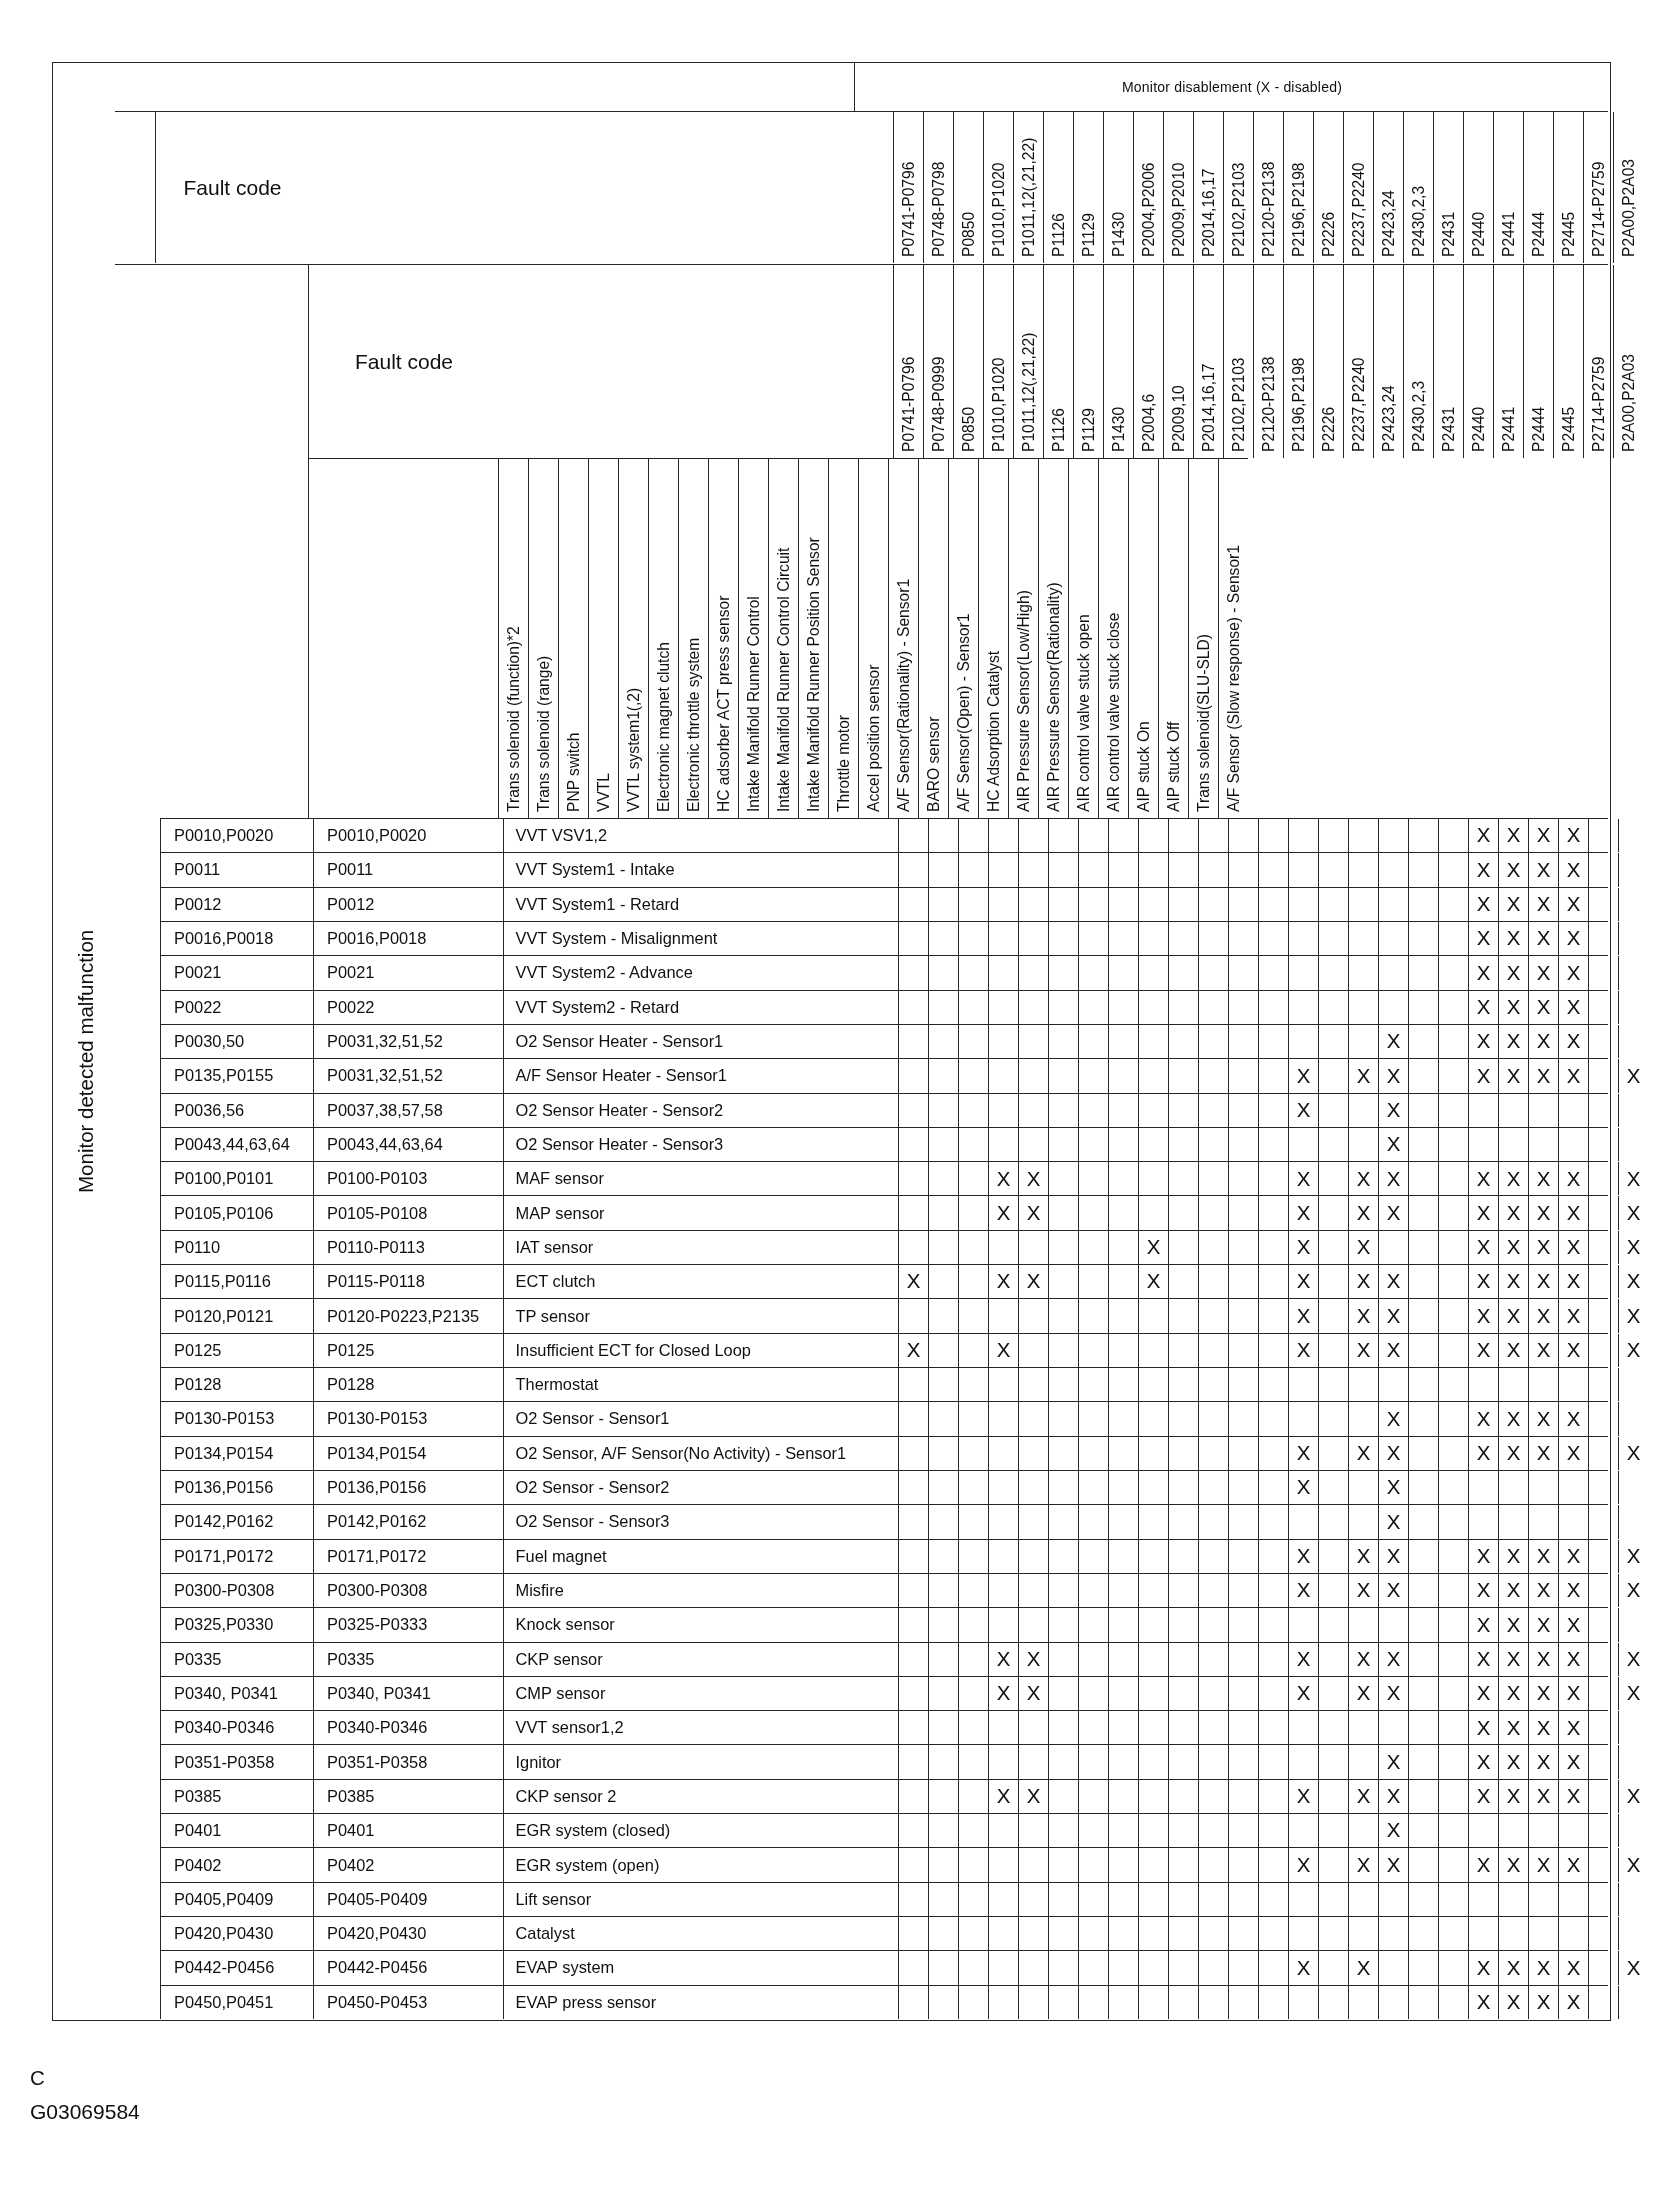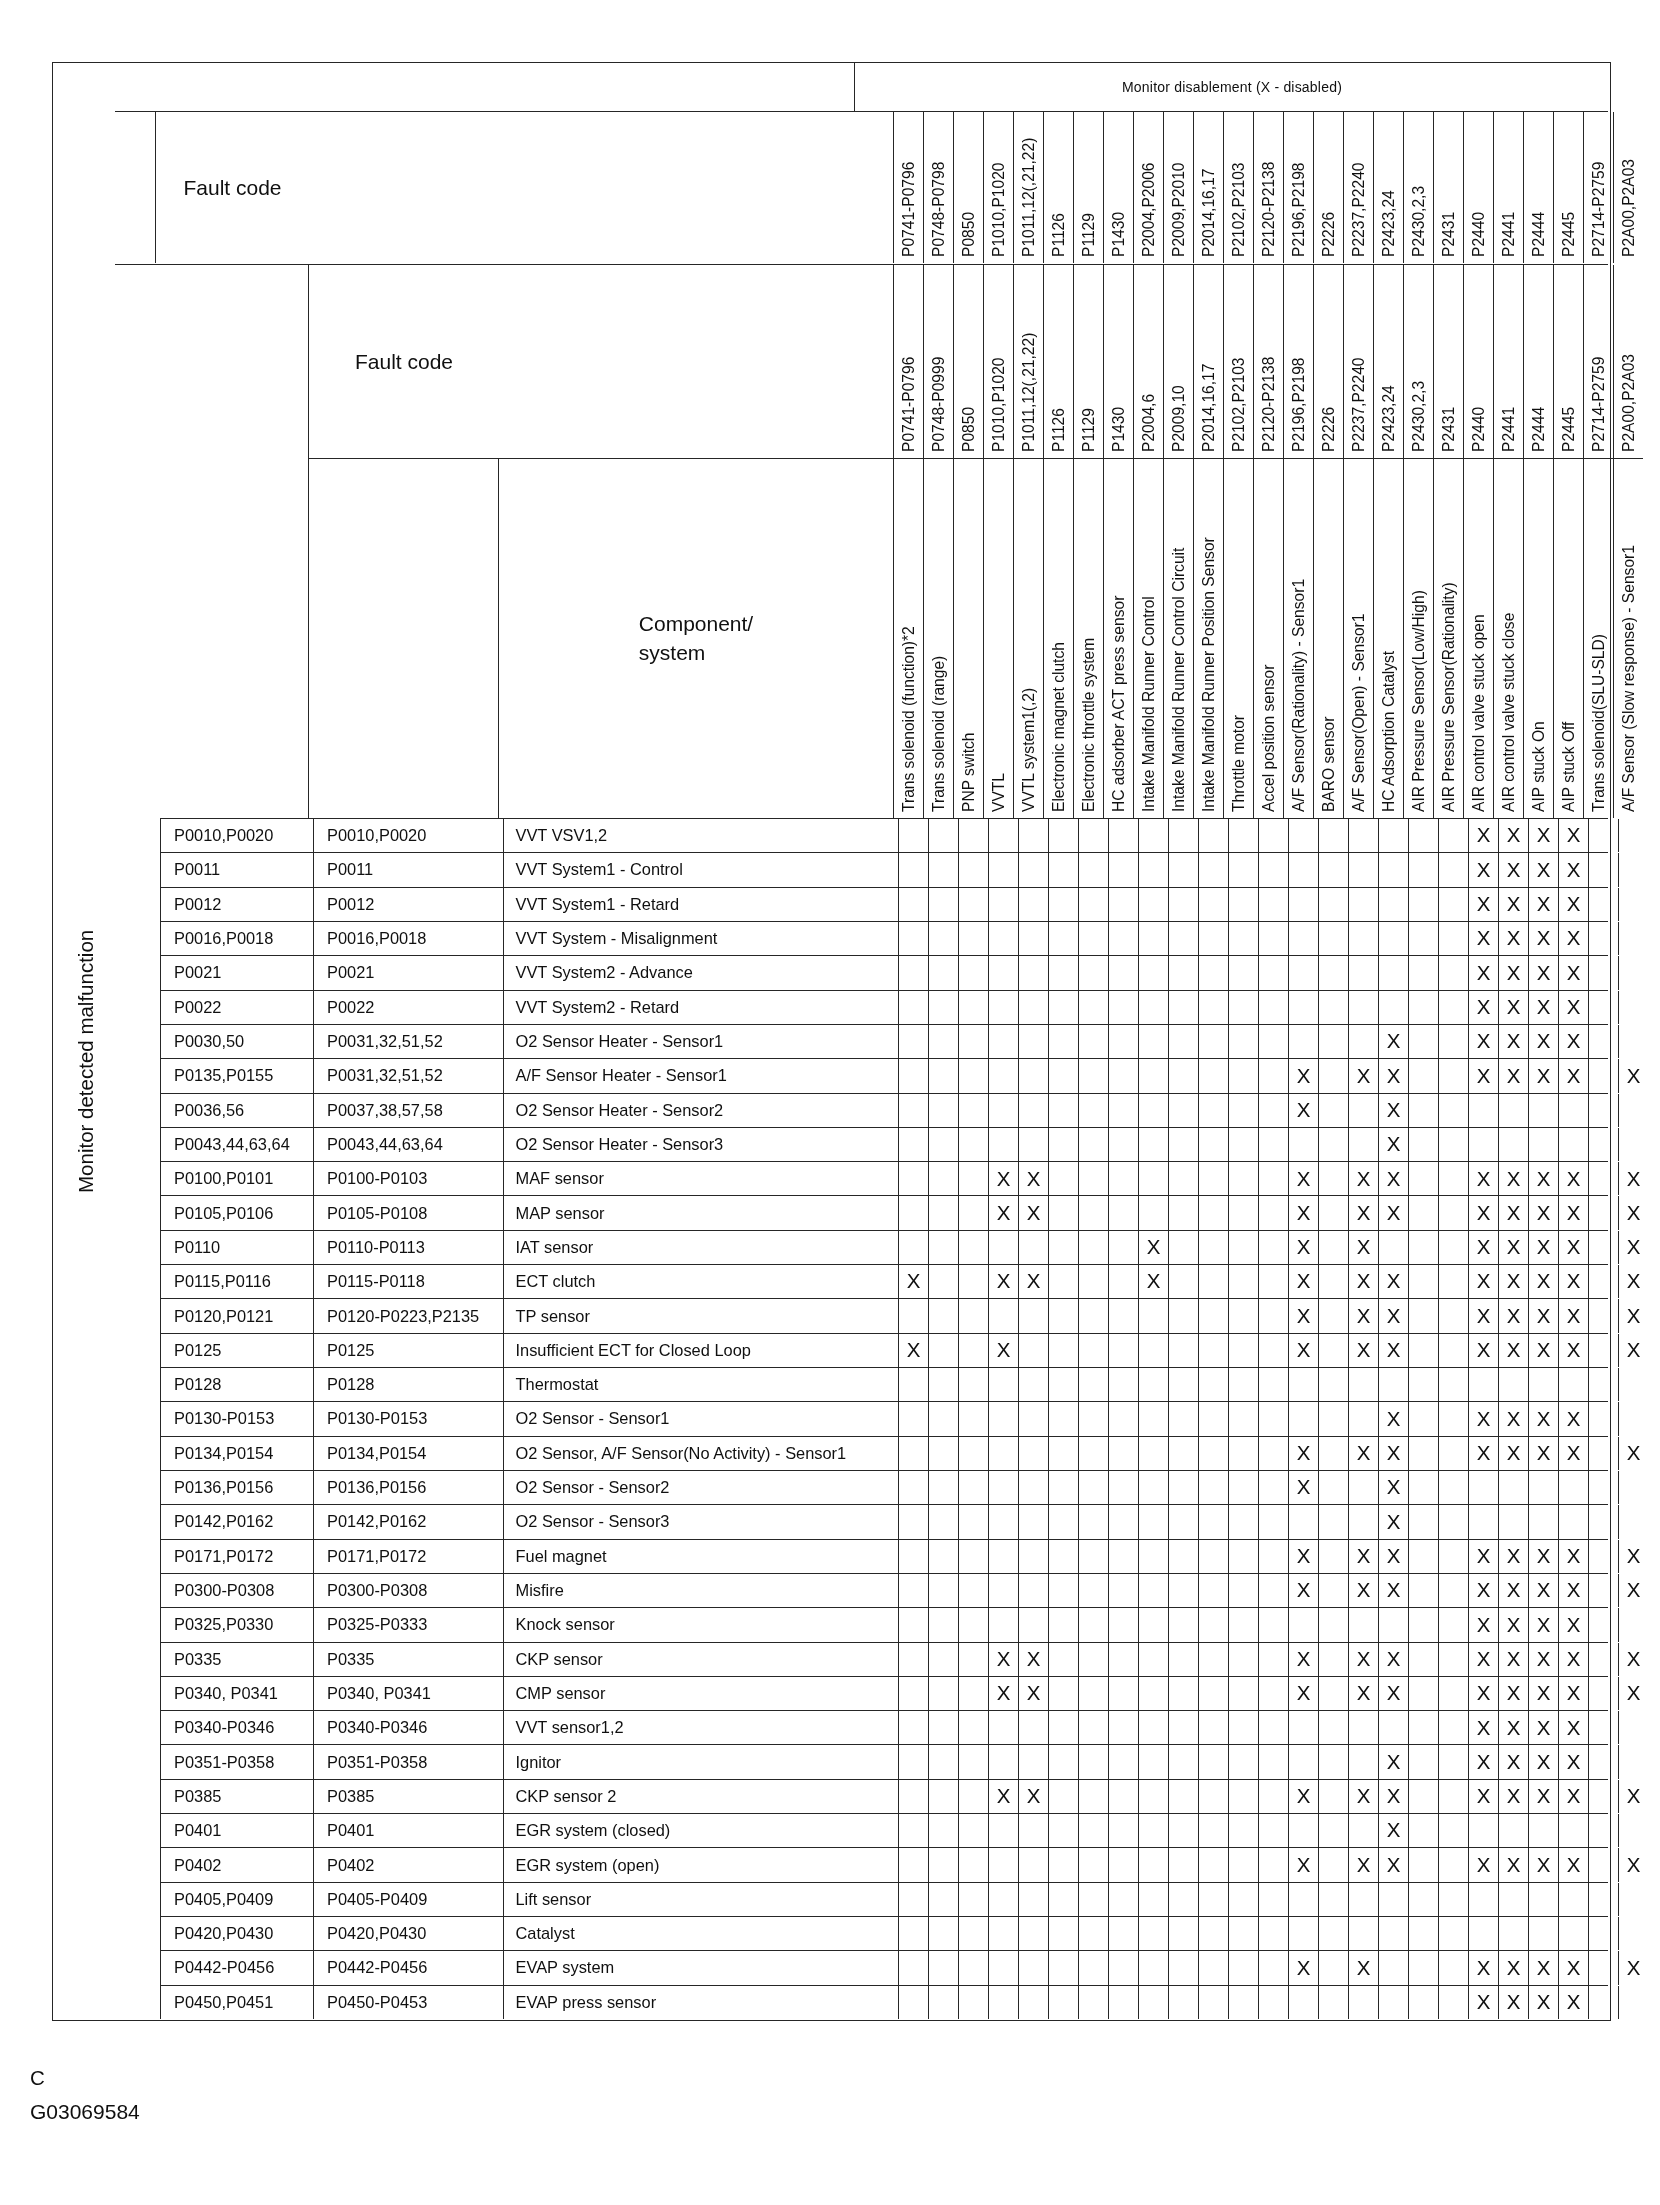--- a/index.html
+++ b/index.html
@@ -239,12 +239,6 @@
     <div class="band" id="band3">
       <div class="w187"></div>
       <div class="bl bt w232"></div>
-      <div class="blabel centerbox bl bt w483">
-        <div class="lbox">
-          <div>Component/</div>
-          <div>system</div>
-        </div>
-      </div>
       <div class="cols" id="band3-cols">
           <div class="vcell">
             <span class="vtext">Trans solenoid (function)*2</span>

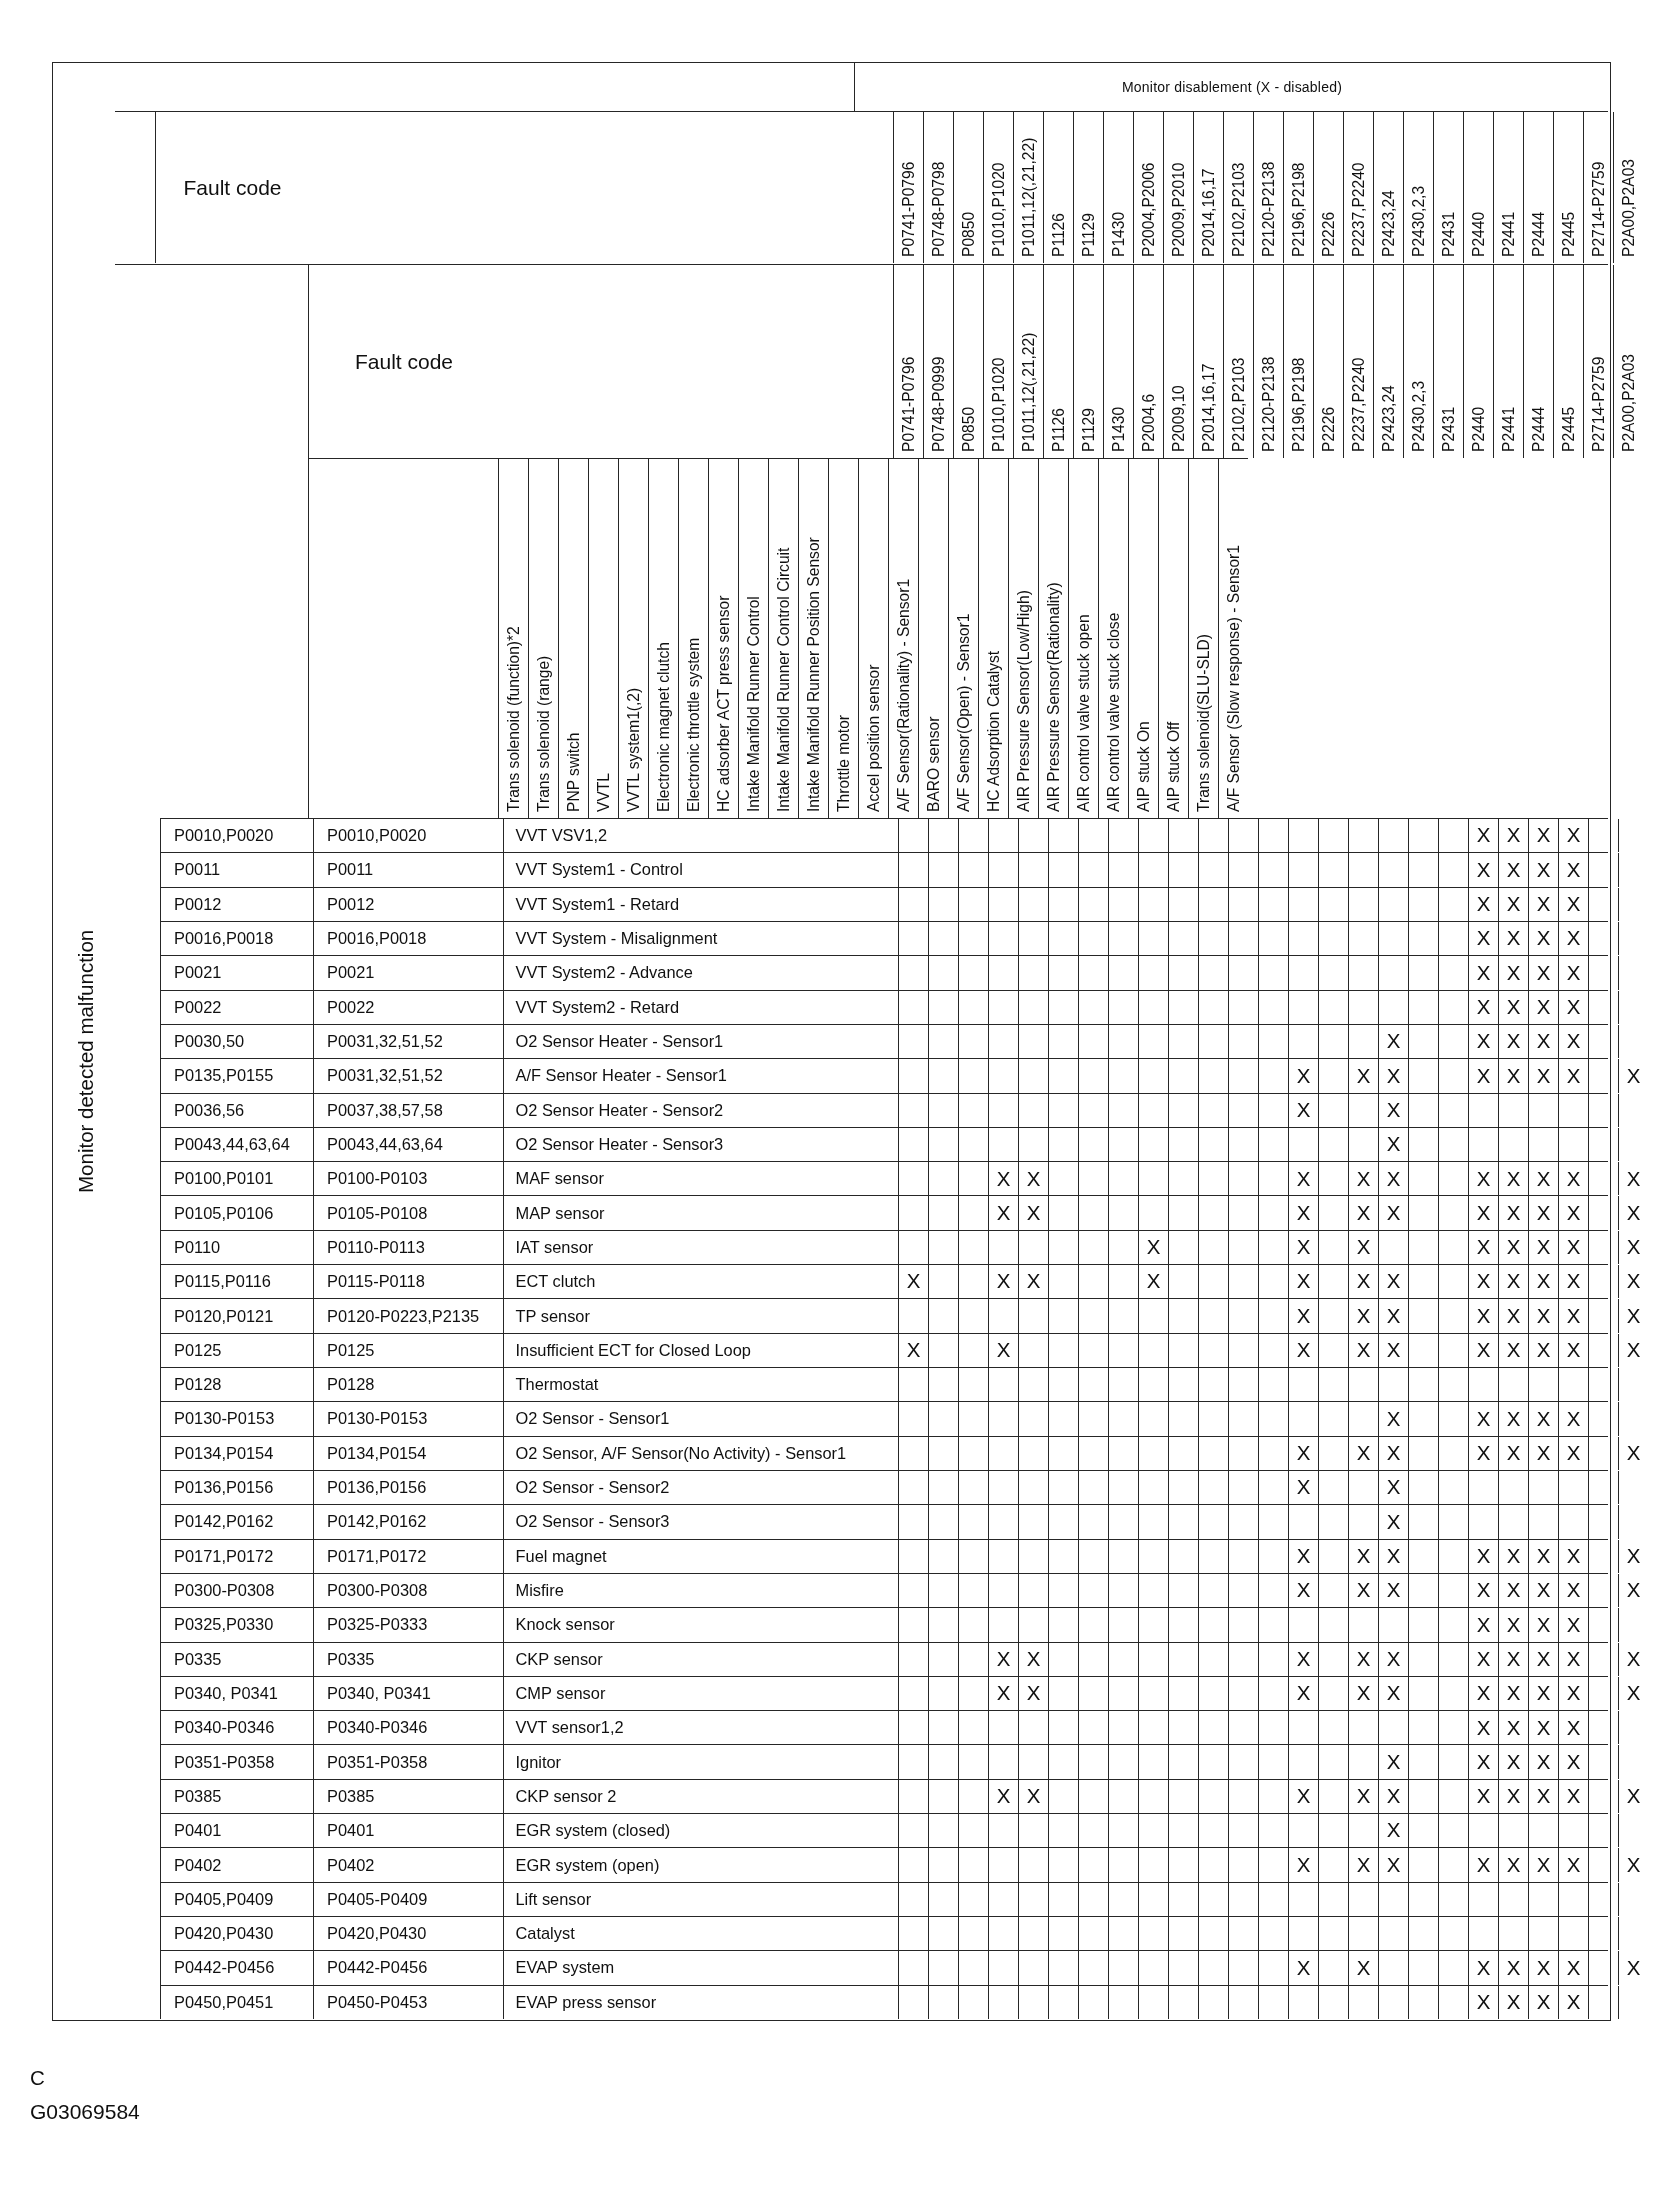--- a/index.html
+++ b/index.html
@@ -360,7 +360,7 @@
         <div class="trow">
           <div class="cell ca">P0011</div>
           <div class="cell cb">P0011</div>
-          <div class="cell cc">VVT System1 - Control</div>
+          <div class="cell cc">VVT System1 - Intake</div>
           <div class="cell cx"></div>
           <div class="cell cx"></div>
           <div class="cell cx"></div>

